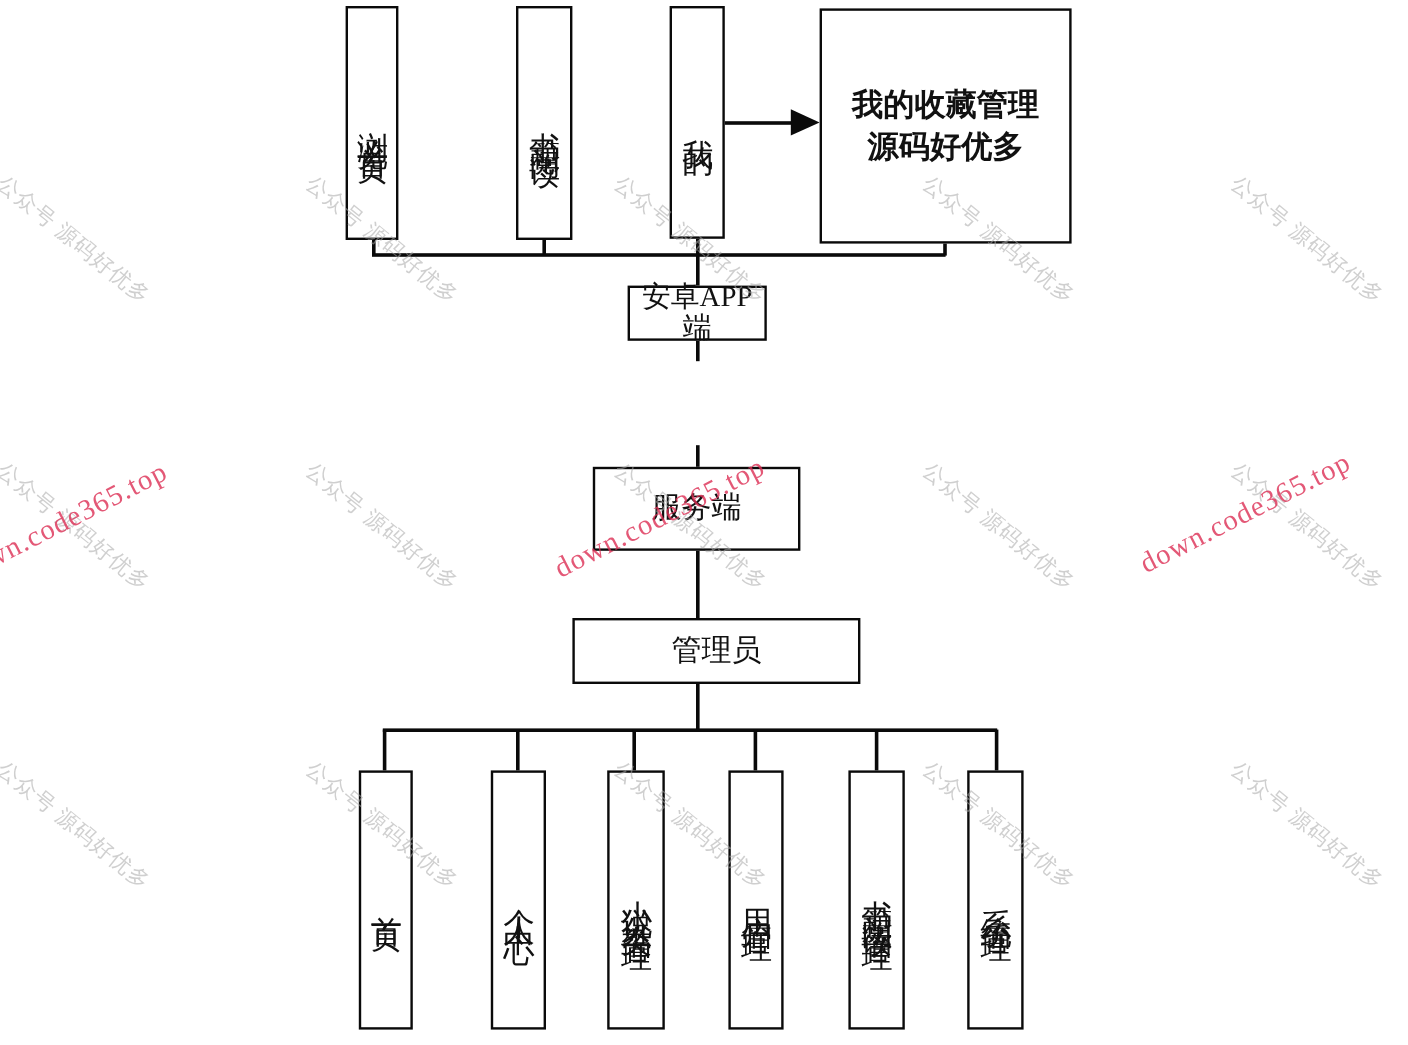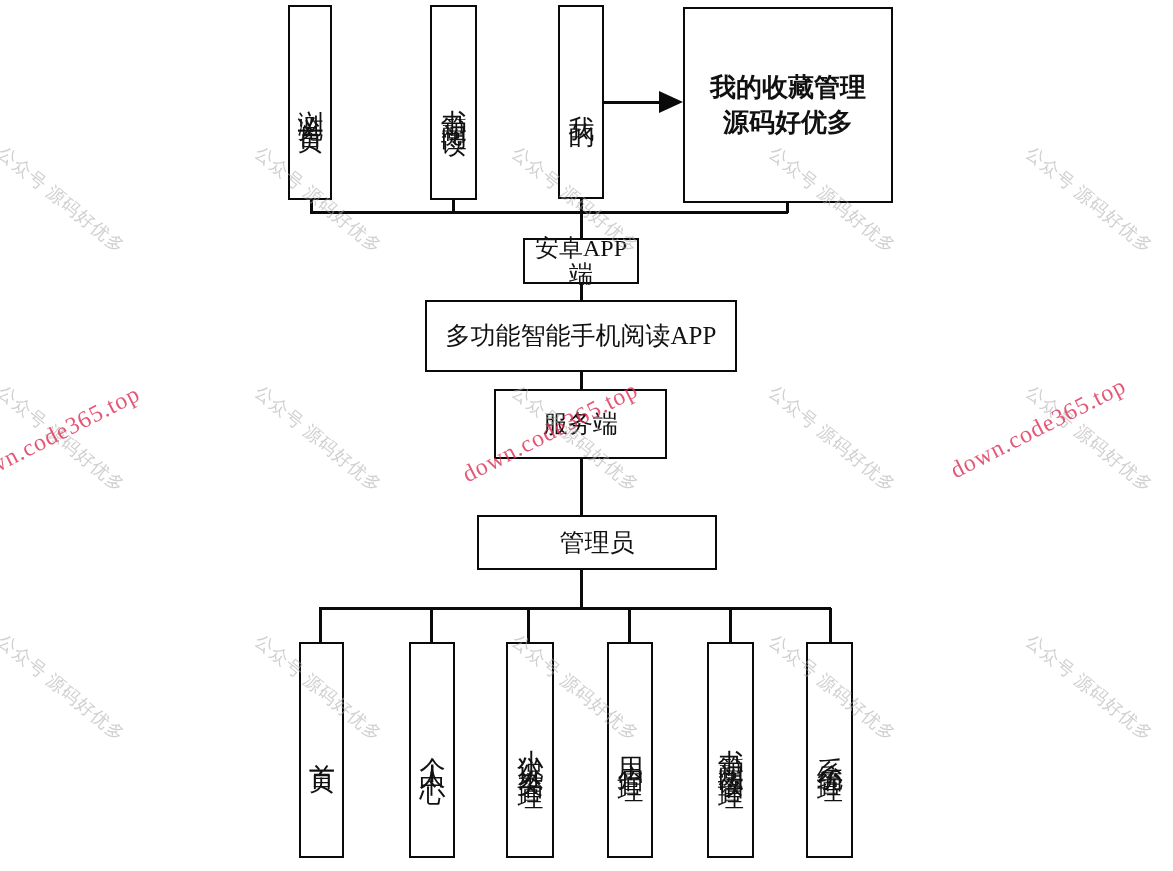--- a/index.html
+++ b/index.html
@@ -96,9 +96,6 @@
     <span class="small-line">安卓APP</span>
     <span class="small-line">端</span>
   </div>
-  <div class="node" style="left:425px; top:300px; width:312px; height:72px;">
-    <span class="mid-line">多功能智能手机阅读APP</span>
-  </div>
   <div class="node" style="left:494px; top:389px; width:173px; height:70px;">
     <span class="mid-line">服务端</span>
   </div>

